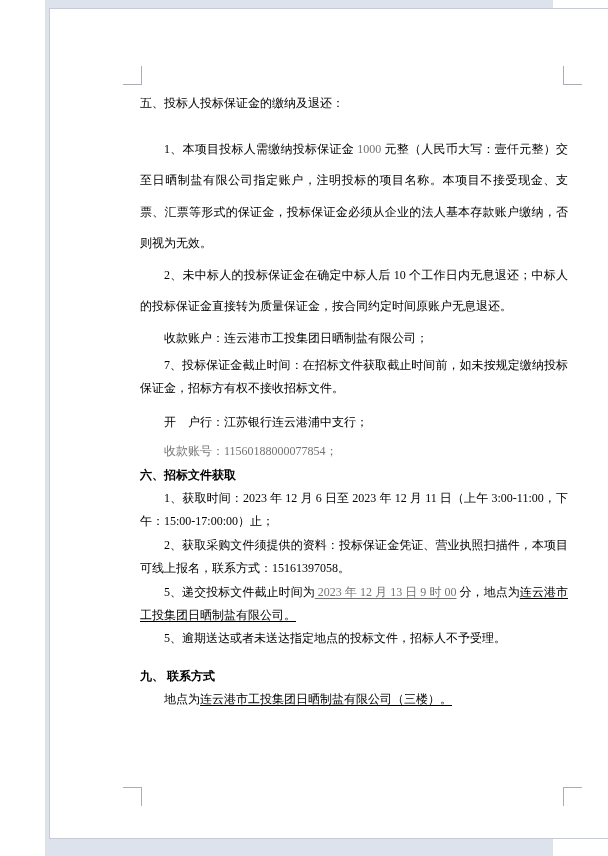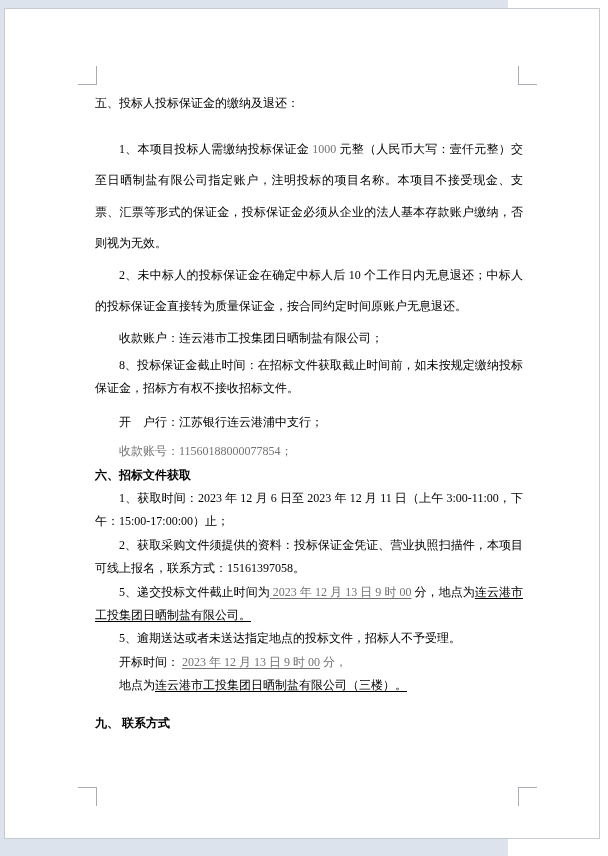--- a/index.html
+++ b/index.html
@@ -12,6 +12,7 @@
     position: relative;
     width: 508px; height: 856px;
     background: #dce3ed;
+    margin-left: 45px;
   }
   .page {
     position: absolute;

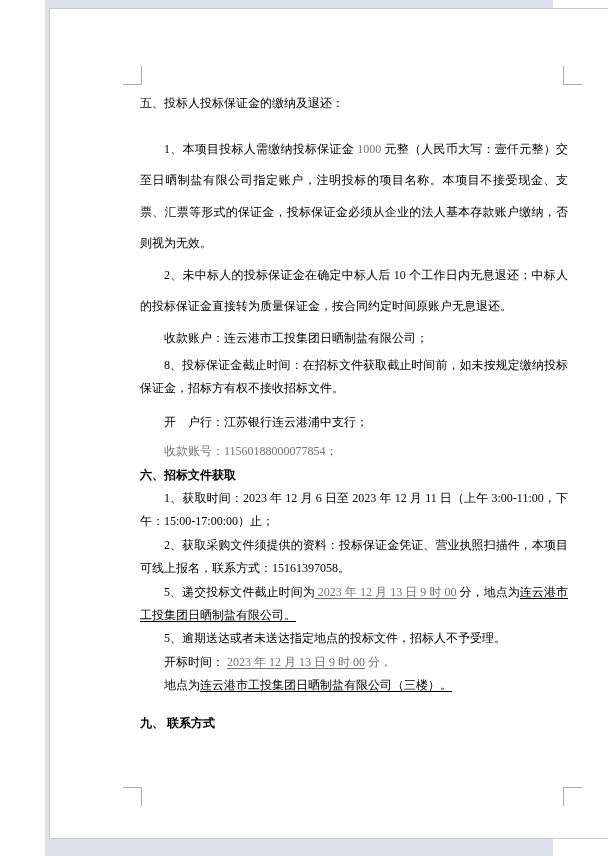--- a/index.html
+++ b/index.html
@@ -62,7 +62,7 @@
         <p class="para loose indent mt14"><span>1、本项目投标人需缴纳投标保证金 </span><span class="red">1000</span><span> 元整（人民币大写：壹仟元整）交至日晒制盐有限公司指定账户，注明投标的项目名称。本项目不接受现金、支票、汇票等形式的保证金，投标保证金必须从企业的法人基本存款账户缴纳，否则视为无效。</span></p>
         <p class="para loose indent"><span>2、未中标人的投标保证金在确定中标人后 10 个工作日内无息退还；中标人的投标保证金直接转为质量保证金，按合同约定时间原账户无息退还。</span></p>
         <p class="para loose indent"><span>收款账户：连云港市工投集团日晒制盐有限公司；</span></p>
-        <p class="para normal indent"><span>8、投标保证金截止时间：在招标文件获取截止时间前，如未按规定缴纳投标保证金，招标方有权不接收招标文件。</span></p>
+        <p class="para normal indent"><span>7、投标保证金截止时间：在招标文件获取截止时间前，如未按规定缴纳投标保证金，招标方有权不接收招标文件。</span></p>
         <p class="para normal indent mt10"><span>开　户行：江苏银行连云港浦中支行；</span></p>
         <p class="para normal indent mt6"><span class="red">收款账号：11560188000077854；</span></p>
         <p class="para normal bold"><span>六、招标文件获取</span></p>

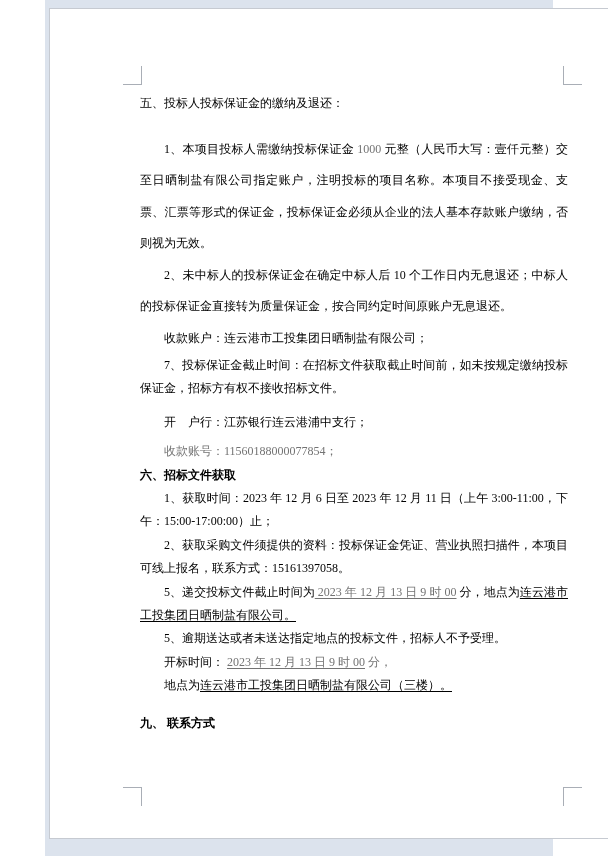--- a/index.html
+++ b/index.html
@@ -70,7 +70,6 @@
         <p class="para normal indent"><span>2、获取采购文件须提供的资料：投标保证金凭证、营业执照扫描件，本项目可线上报名，联系方式：15161397058。</span></p>
         <p class="para normal indent"><span>5、递交投标文件截止时间为</span><span class="red u"> 2023 年 12 月 13 日 9 时 00</span><span> 分，地点为</span><span class="u">连云港市工投集团日晒制盐有限公司。</span></p>
         <p class="para normal indent"><span>5、逾期送达或者未送达指定地点的投标文件，招标人不予受理。</span></p>
-        <p class="para normal indent"><span>开标时间： </span><span class="red u"> 2023 年 12 月 13 日 9 时 00</span><span class="red"> 分，</span></p>
         <p class="para normal indent"><span>地点为</span><span class="u">连云港市工投集团日晒制盐有限公司（三楼）。</span></p>
         <p class="para normal bold mt14"><span>九、 联系方式</span></p>
       </div>

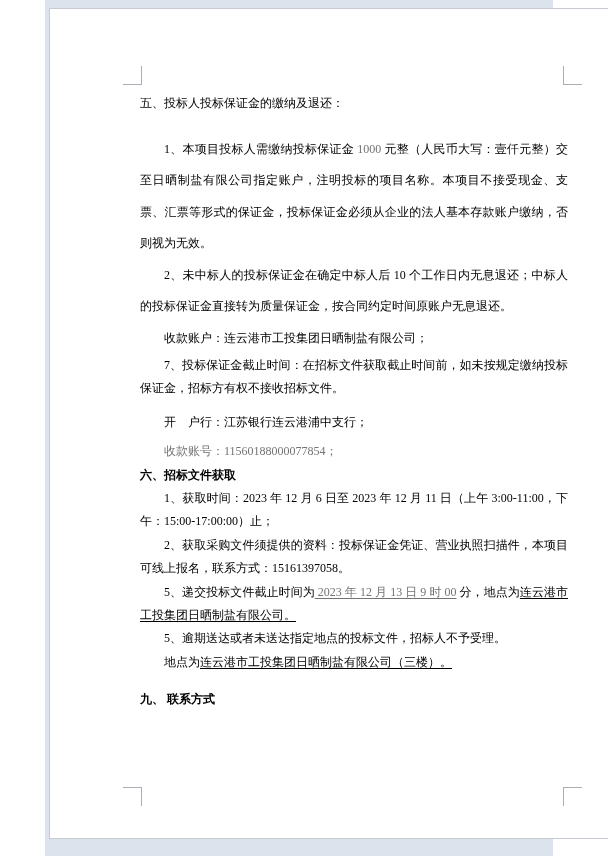--- a/index.html
+++ b/index.html
@@ -70,8 +70,8 @@
         <p class="para normal indent"><span>2、获取采购文件须提供的资料：投标保证金凭证、营业执照扫描件，本项目可线上报名，联系方式：15161397058。</span></p>
         <p class="para normal indent"><span>5、递交投标文件截止时间为</span><span class="red u"> 2023 年 12 月 13 日 9 时 00</span><span> 分，地点为</span><span class="u">连云港市工投集团日晒制盐有限公司。</span></p>
         <p class="para normal indent"><span>5、逾期送达或者未送达指定地点的投标文件，招标人不予受理。</span></p>
+        <p class="para normal bold mt14"><span>九、 联系方式</span></p>
         <p class="para normal indent"><span>地点为</span><span class="u">连云港市工投集团日晒制盐有限公司（三楼）。</span></p>
-        <p class="para normal bold mt14"><span>九、 联系方式</span></p>
       </div>
   </div>
 </div>

